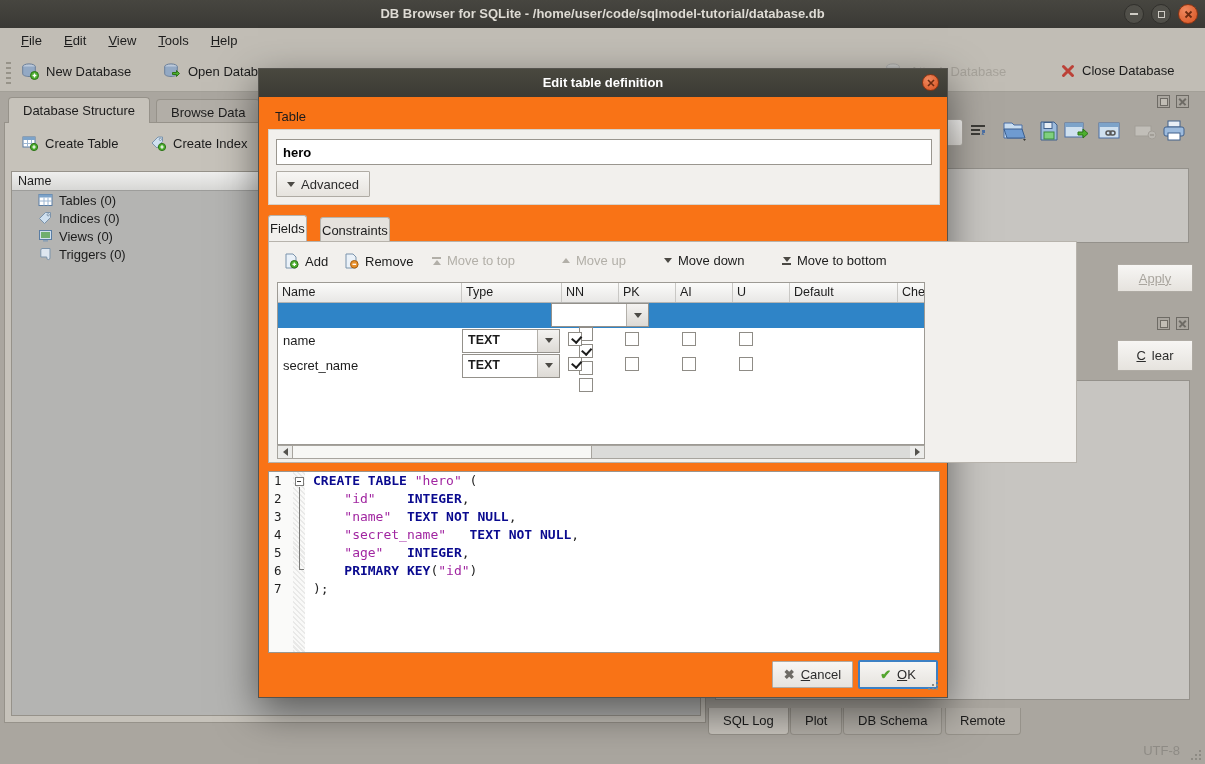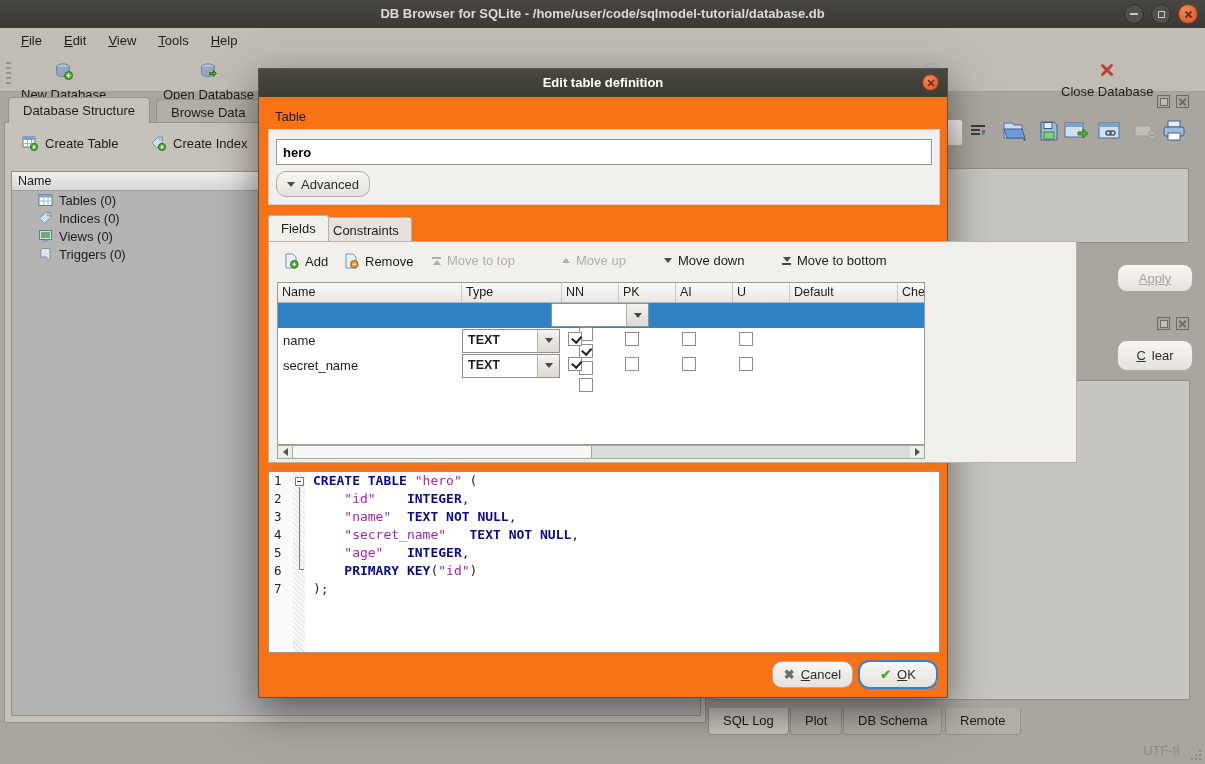--- a/index.html
+++ b/index.html
@@ -24,7 +24,7 @@
   .toolbar{left:0;top:54px;width:1205px;height:38px;background:#c1bdb5;border-bottom:1px solid #a3a098;}
   .tb-handle{position:absolute;left:6px;top:8px;width:5px;height:22px;
              background:repeating-linear-gradient(#979389 0 2px,transparent 2px 5px);}
-  .tool-item{position:absolute;top:6px;display:flex;align-items:center;gap:7px;padding:3px 5px;white-space:nowrap;flex-direction:column;}
+  .tool-item{position:absolute;top:6px;display:flex;align-items:center;gap:7px;padding:3px 5px;white-space:nowrap;}
   .tool-item.disabled{color:#a6a29a;}
 
   

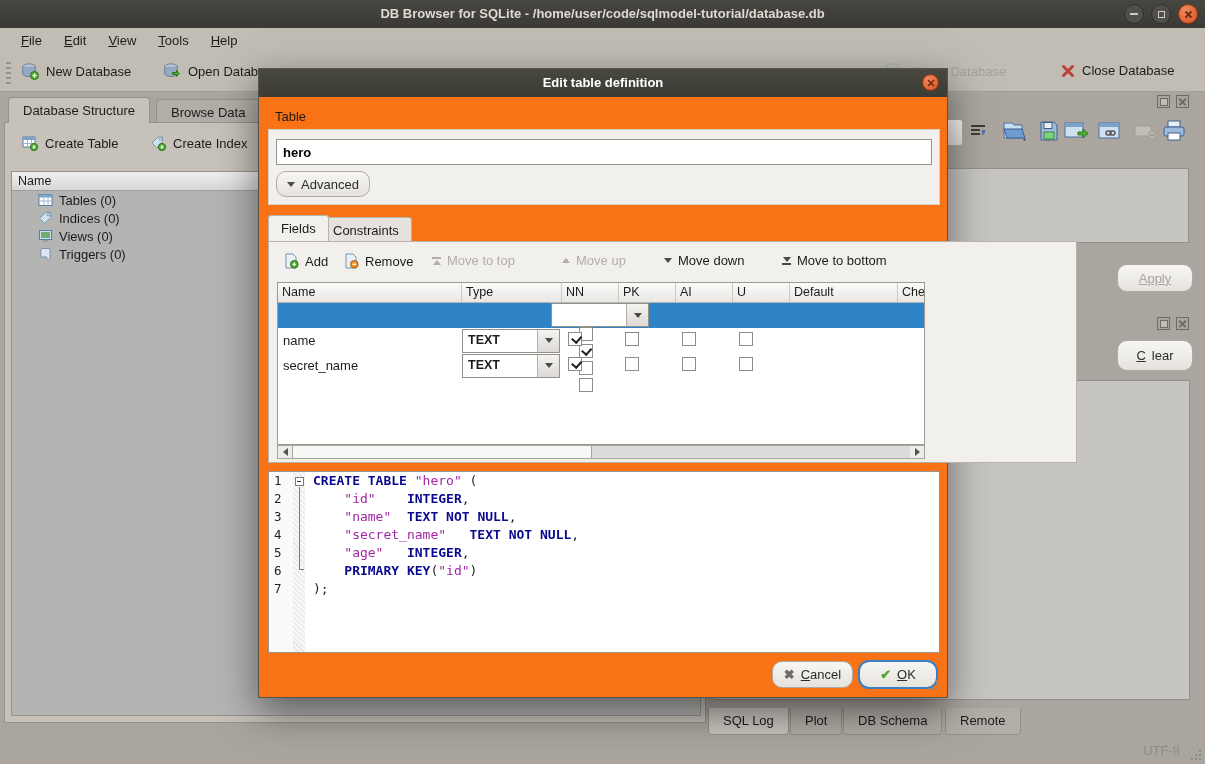--- a/index.html
+++ b/index.html
@@ -45,7 +45,7 @@
   .dock-btn.xclose::before{transform:rotate(45deg);} .dock-btn.xclose::after{transform:rotate(-45deg);}
   .gray-area{background:#c7c5c1;border:1px solid #94918b;}
   .btn{display:flex;align-items:center;justify-content:center;gap:6px;
-       background:linear-gradient(#f7f6f4,#e6e3de);border:1px solid #afaba4;border-radius:10px;
+       background:linear-gradient(#f7f6f4,#e6e3de);border:1px solid #afaba4;border-radius:1px;
        padding:4px 12px;color:#2c2c2c;}
   .btn.disabled{color:#a9a59e;}
   .combo-shell{background:linear-gradient(#f7f6f4,#e2dfda);border:1px solid #afaba4;border-radius:3px;}

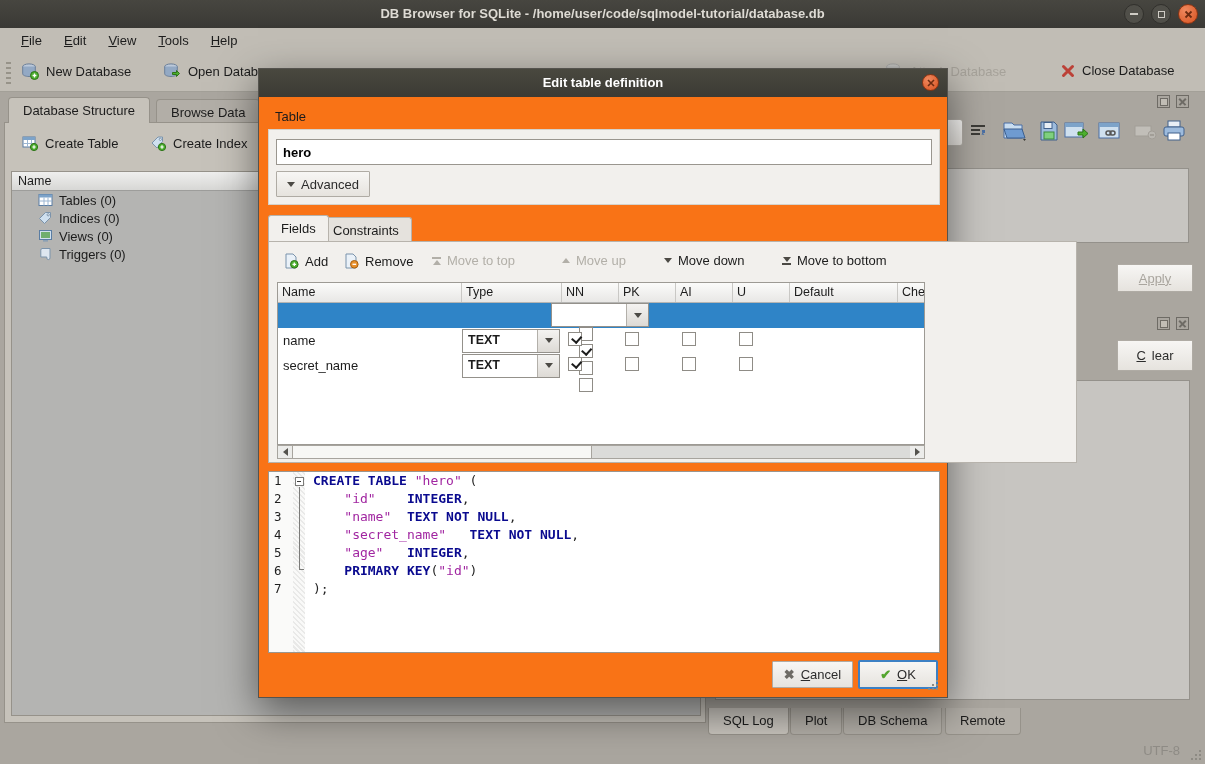--- a/index.html
+++ b/index.html
@@ -80,7 +80,7 @@
   .frame{position:absolute;border:1px solid #d5d2cb;background:#f2f0ed;}
   .text-input{position:absolute;background:#fff;border:1px solid #9a968f;padding:4px 6px;font-weight:bold;}
   .dtab{position:absolute;background:#e5e2dd;border:1px solid #b7b3ac;border-bottom:none;
-        border-radius:3px 3px 0 0;padding:5px 12px;}
+        border-radius:3px 3px 0 0;padding:5px 1px;}
   .dtab.active{background:#f2f0ed;z-index:2;}
   .fields-panel{position:absolute;left:9px;top:172px;width:809px;height:222px;background:#f2f0ed;border:1px solid #b7b3ac;}
   .fbtn{position:absolute;top:11px;display:flex;align-items:center;gap:6px;white-space:nowrap;}

